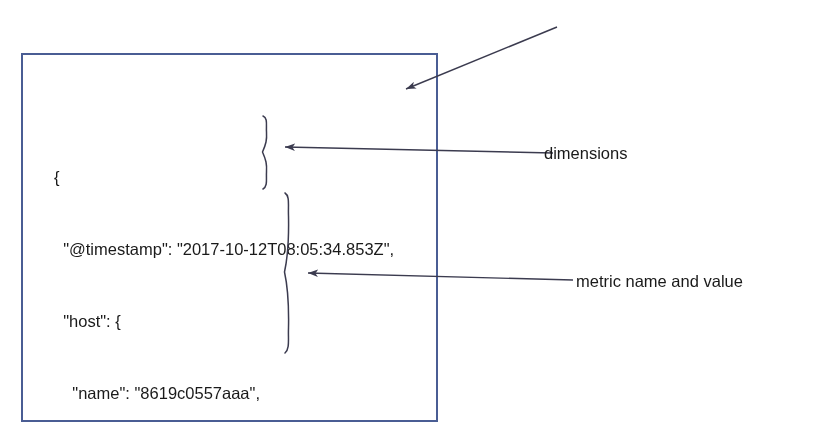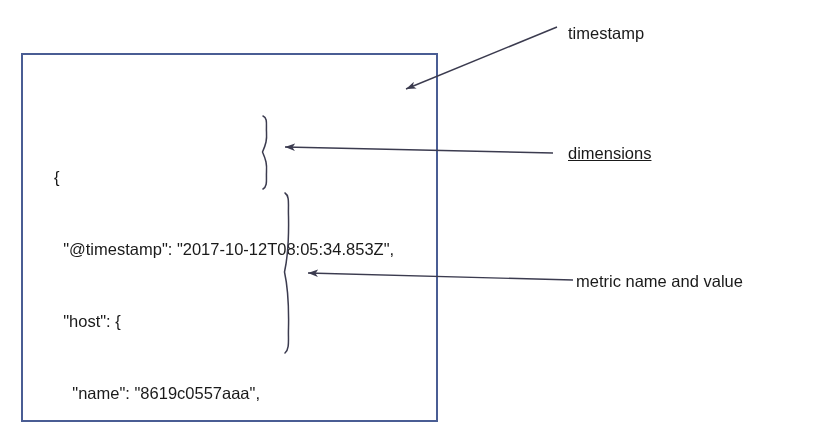--- a/index.html
+++ b/index.html
@@ -133,7 +133,6 @@
     <line class="leader-line" x1="573" y1="280" x2="308" y2="273" marker-end="url(#arrowhead)"></line>
   </svg>
 
-  <div class="annotation-label" id="label-timestamp">timestamp</div>
 
   <div class="annotation-label" id="label-dimensions">dimensions</div>
 

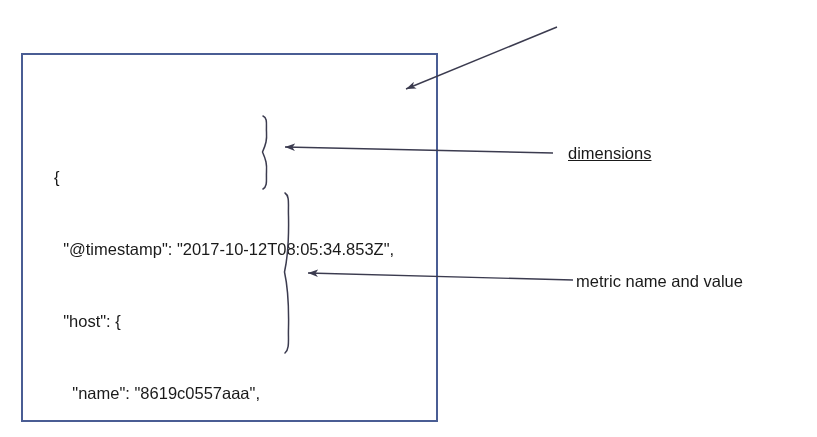--- a/index.html
+++ b/index.html
@@ -57,7 +57,7 @@
     white-space: nowrap;
   }
   #label-timestamp  { left: 568px; top: 24px; }
-  #label-dimensions { left: 568px; top: 144px; text-decoration: underline; }
+  #label-dimensions { left: 544px; top: 144px; }
   #label-metric     { left: 568px; top: 272px; margin-left: 8px; }
 
   

